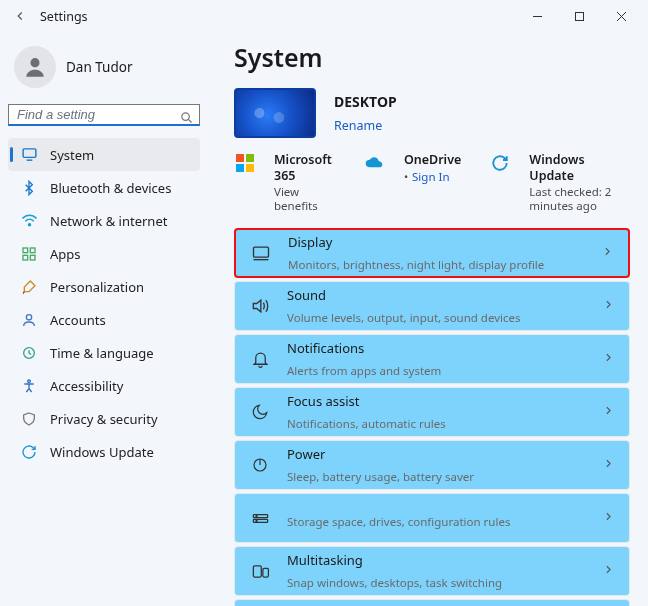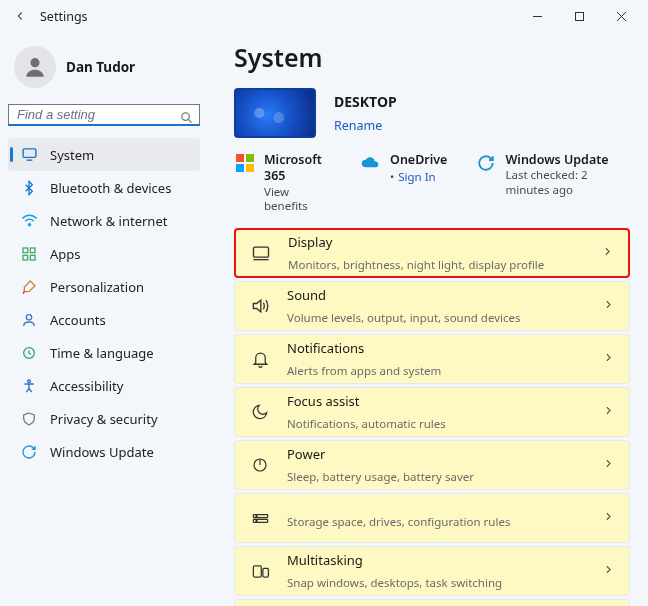--- a/index.html
+++ b/index.html
@@ -28,7 +28,7 @@
   .sidebar { width: 208px; padding: 6px 8px 8px 8px; display:flex; flex-direction:column; }
   .user-row { display:flex; align-items:center; gap:10px; padding: 8px 8px 14px 6px; }
   .avatar { width: 42px; height:42px; border-radius:50%; background:#e3e4e7; display:flex; align-items:center; justify-content:center; color:#6d6e73; }
-  .user-name { font-weight:700; font-size:13.5px; color:#1a1a1a; }
+  .user-name { font-weight:400; font-size:13.5px; color:#1a1a1a; }
   .search-wrap { position:relative; margin: 2px 0 12px 0; }
   .search-input { width:100%; height:22px; border:1px solid #777; border-bottom:2px solid #1f6fd0; background:#fff; padding:0 28px 0 8px; font-size:13px; outline:none; color:#333; }
   .search-input::placeholder { color:#6b7280; font-style: italic; }

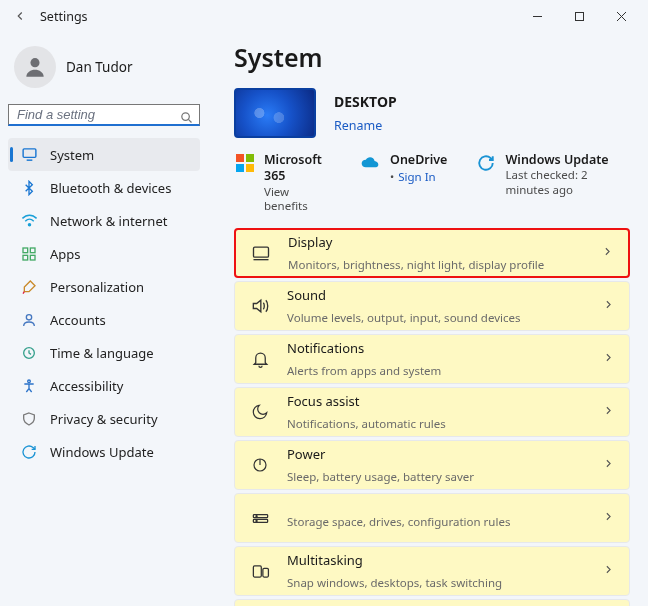--- a/index.html
+++ b/index.html
@@ -54,7 +54,7 @@
   .device-rename { color:#1a5bc4; font-size:12.5px; }
 
   .quick-row { display:flex; gap:30px; margin: 4px 0 14px 2px; align-items:flex-start; }
-  .quick { display:flex; gap:10px; align-items:flex-start; }
+  .quick { display:flex; gap:20px; align-items:flex-start; }
   .quick-icon { width:20px; height:20px; display:flex; align-items:center; justify-content:center; margin-top:1px;}
   .quick-text { display:flex; flex-direction:column; line-height:1.3; }
   .quick-title { font-size:12.5px; font-weight:600; }

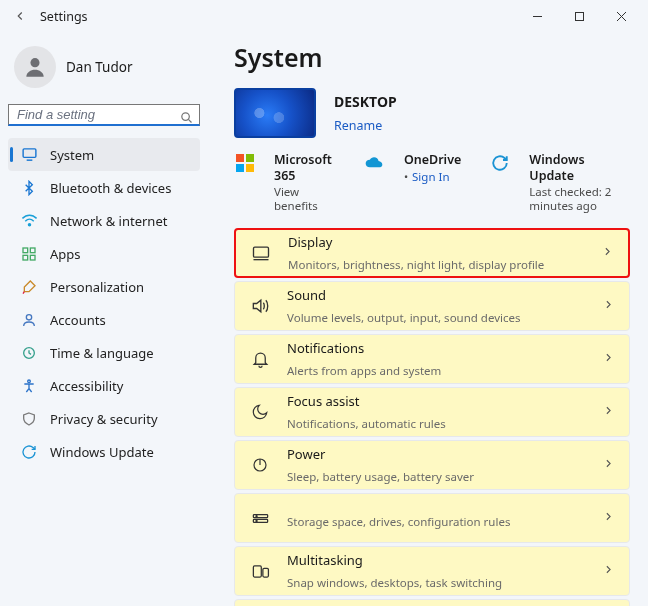--- a/index.html
+++ b/index.html
@@ -64,7 +64,7 @@
 
   
   .cards { display:flex; flex-direction:column; gap:3px; }
-  .card { display:flex; align-items:center; gap:16px; height:50px; padding:0 14px 0 14px; background:#fef9c3; border:1px solid #e6e8eb; border-radius:4px; }
+  .card { display:flex; align-items:center; gap:16px; height:50px; padding:0 14px 0 14px; background:#7dd3fc; border:1px solid #e6e8eb; border-radius:4px; }
   .card.highlight { border:2.5px solid #e11; }
   .card-icon { width:22px; display:flex; align-items:center; justify-content:center; color:#333; }
   .card-text { display:flex; flex-direction:column; line-height:1.25; flex:1; }

